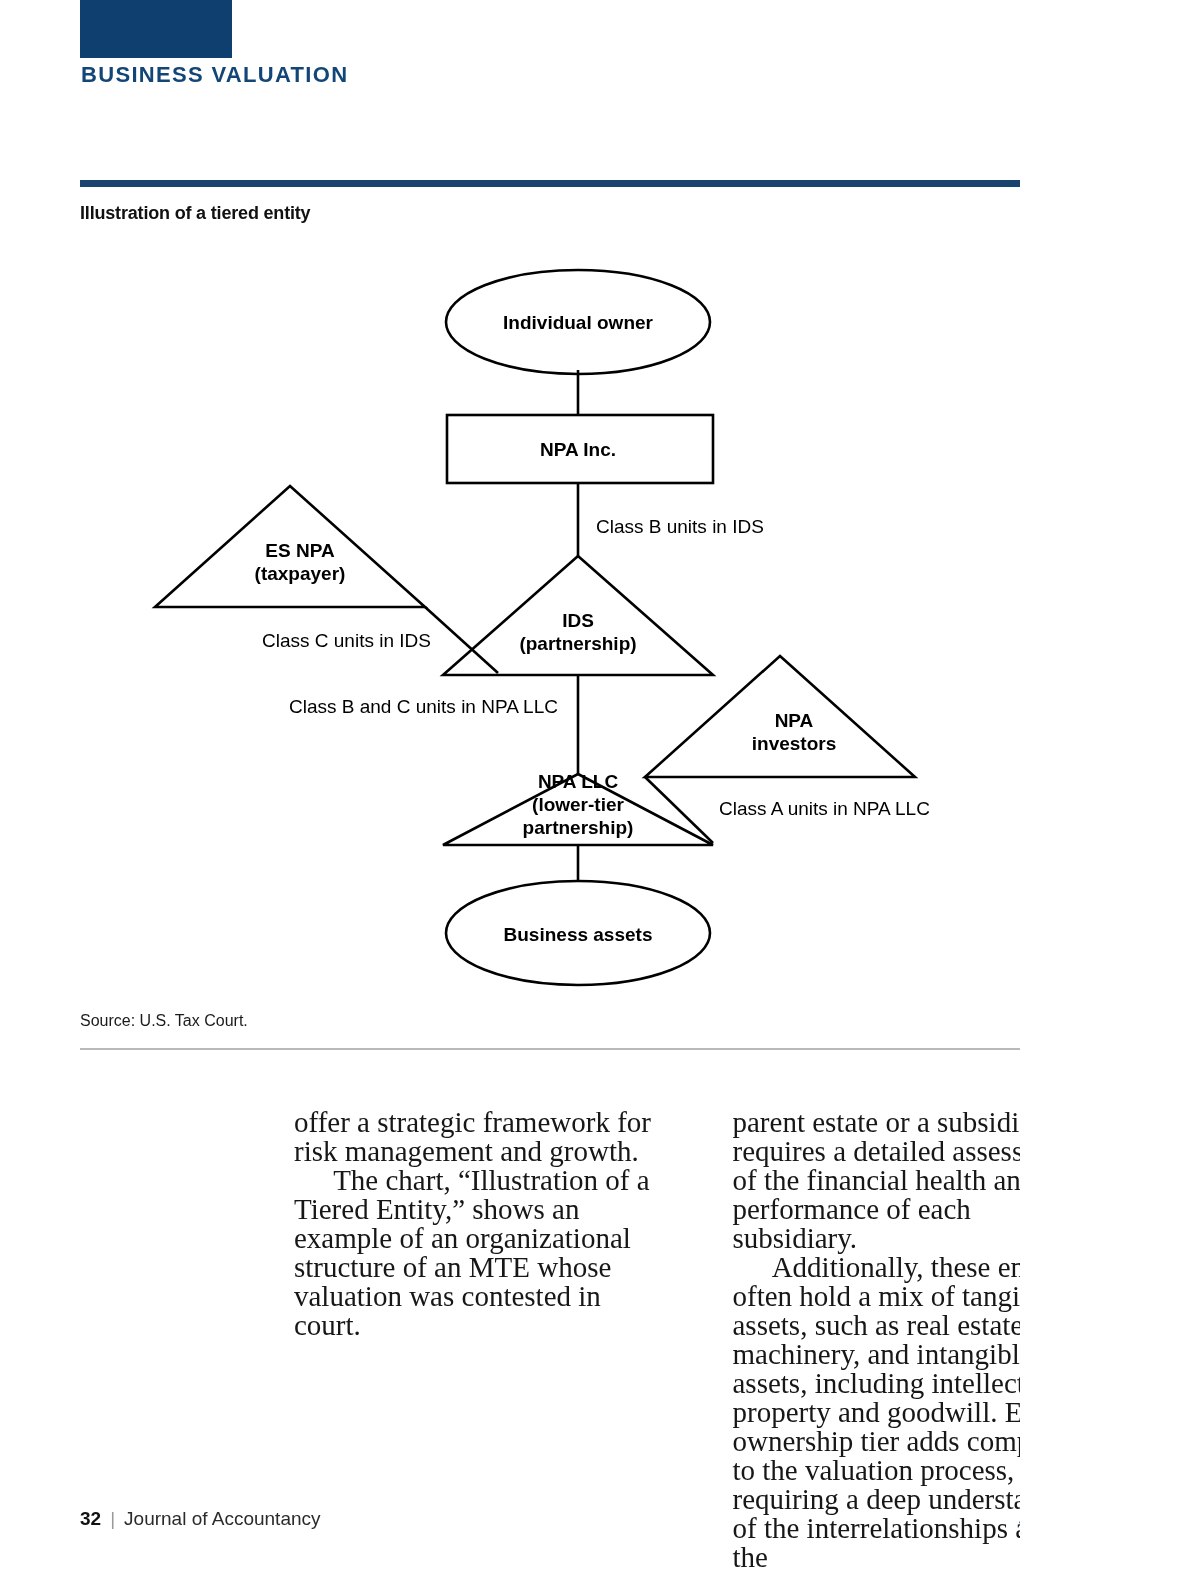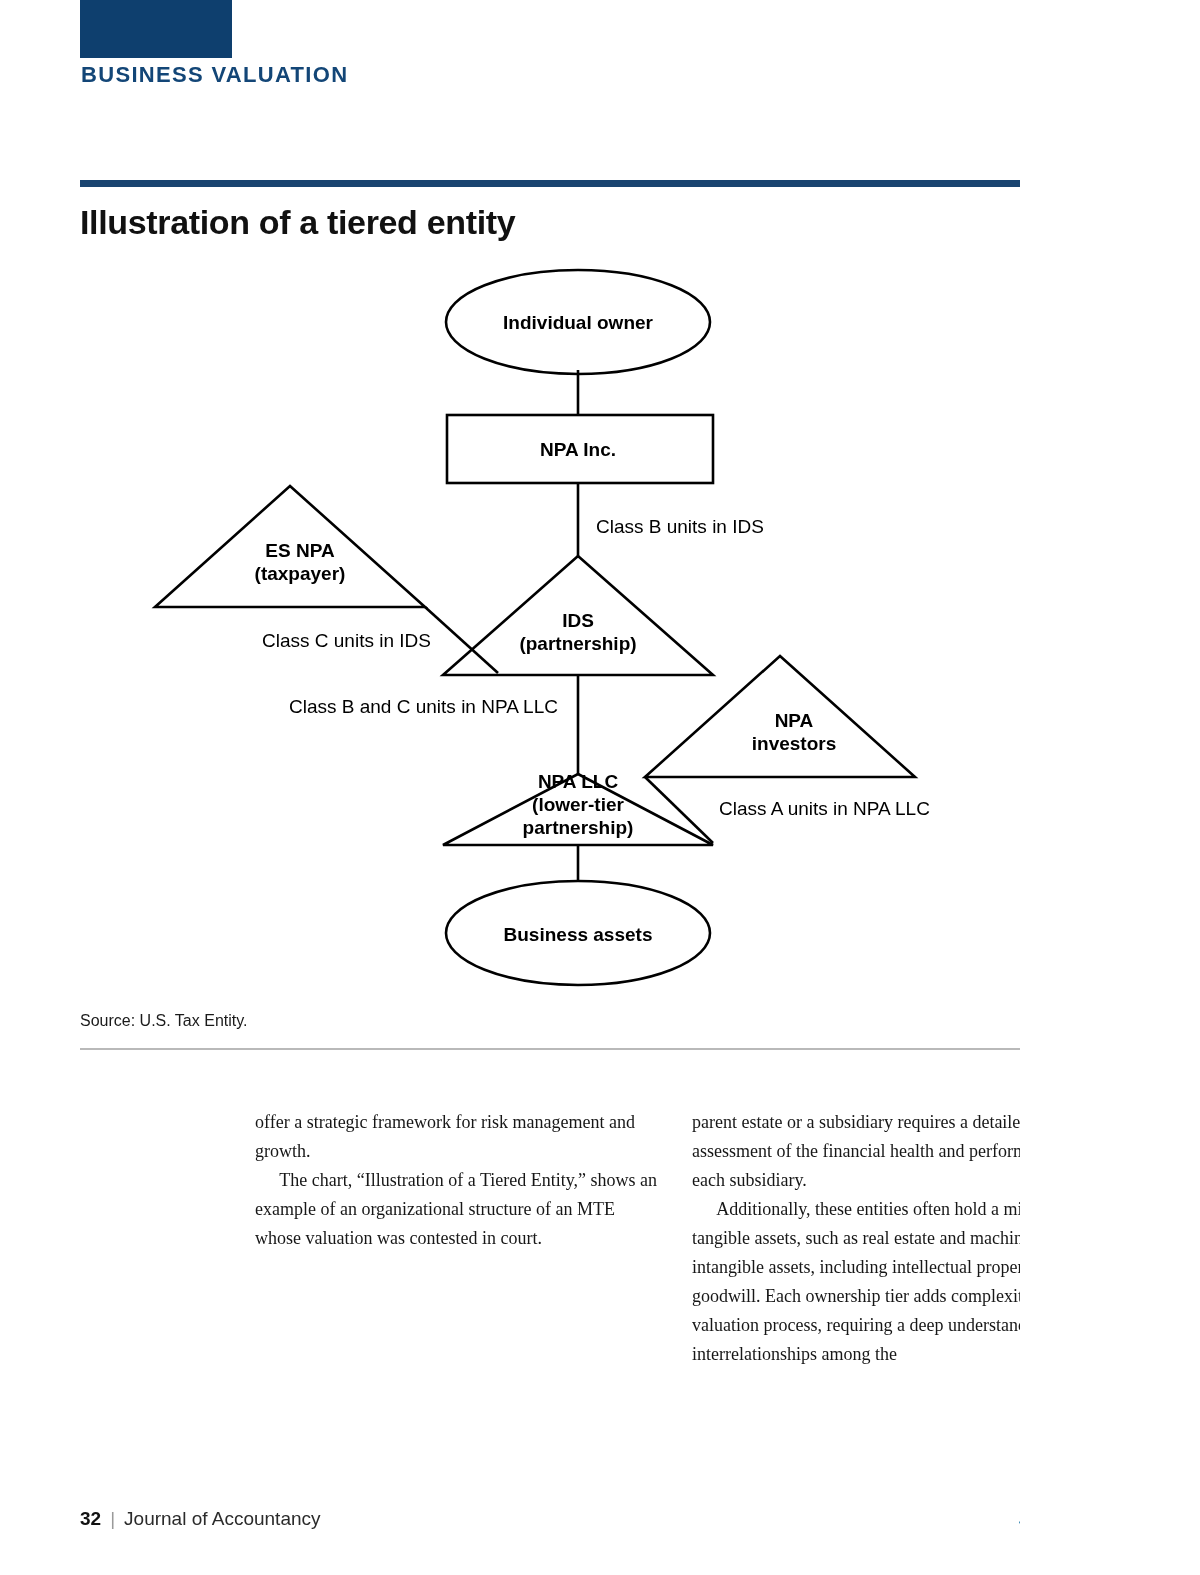--- a/index.html
+++ b/index.html
@@ -49,7 +49,7 @@
     position: absolute;
     left: 80px;
     top: 203px;
-    font-size: 34px;
+    font-size: 18px;
     font-weight: bold;
     color: #111111;
     letter-spacing: -0.01em;

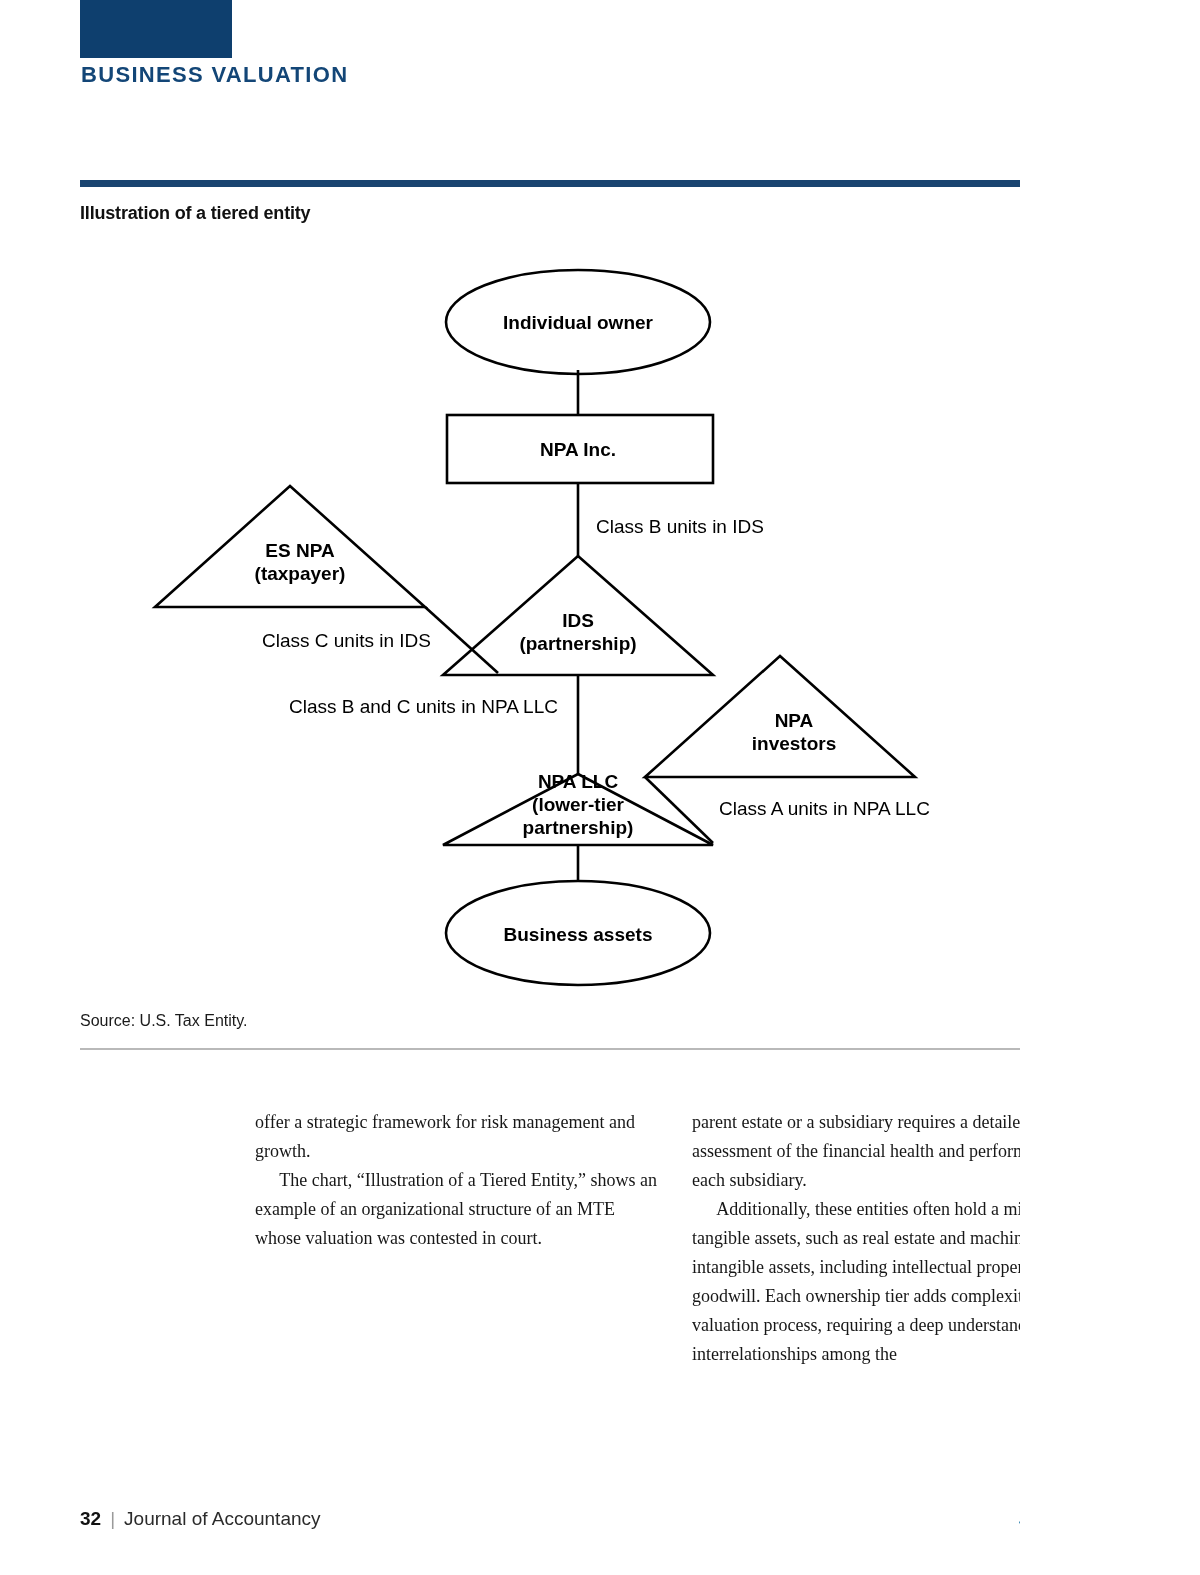--- a/index.html
+++ b/index.html
@@ -208,7 +208,7 @@
     </svg>
   </div>
 
-  <div class="src-note">Source: U.S. Tax Entity.</div>
+  <div class="src-note">Source: U.S. Tax Court.</div>
   <div class="src-rule"></div>
 
   <div class="columns">

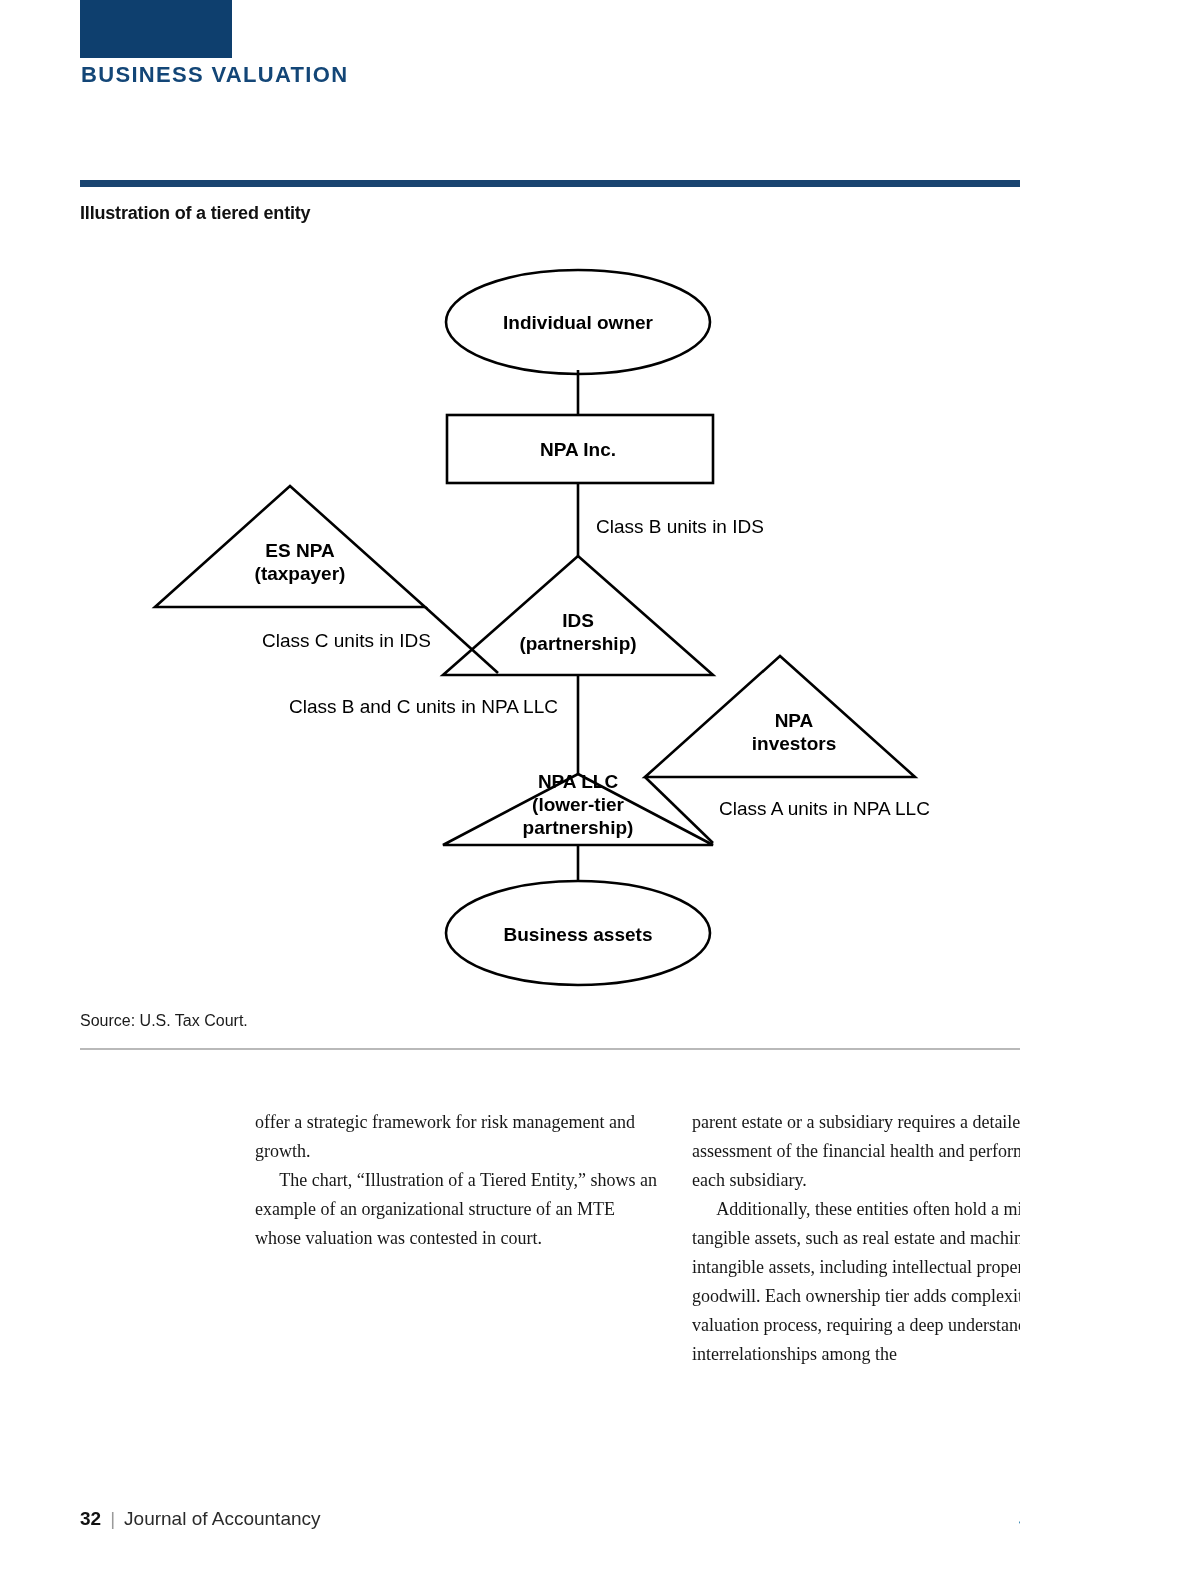--- a/index.html
+++ b/index.html
@@ -92,9 +92,10 @@
   .col {
     width: 405px;
     font-family: "Liberation Serif", serif;
-    font-size: 18px;
+    font-size: 29px;
     line-height: 29px;
     color: #171717;
+    margin-left: 39px;
   }
   .col p { margin: 0; }
   .col p.indent { text-indent: 1.35em; }

